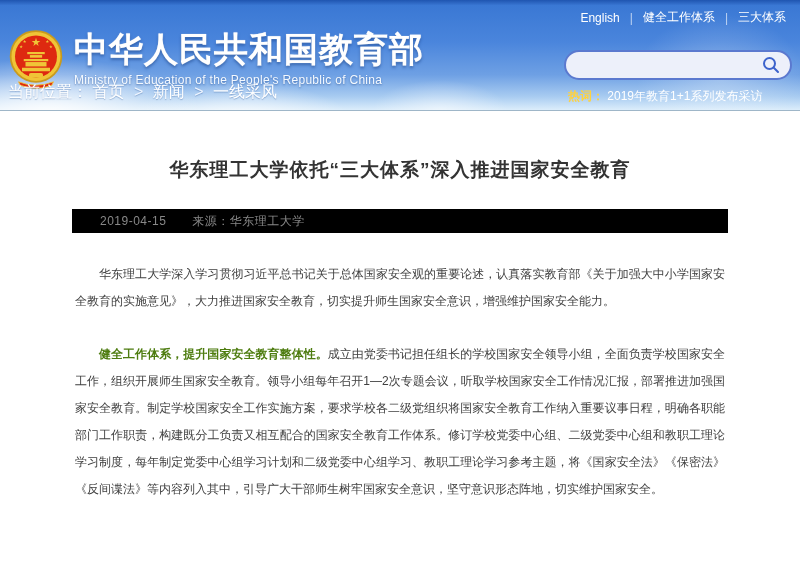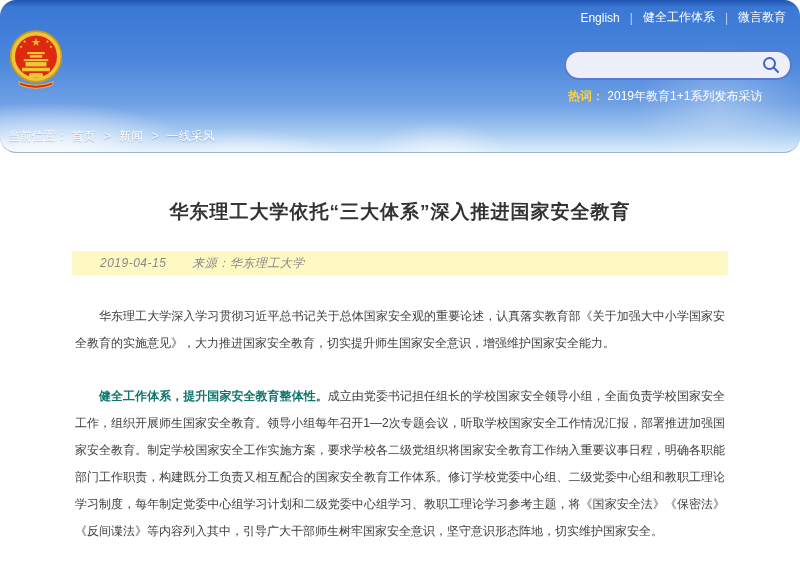--- a/index.html
+++ b/index.html
@@ -12,7 +12,7 @@
 
   
   .header {
-    position: relative; width: 800px; height: 153px;
+    position: relative; width: 800px; height: 111px;
     background:
       radial-gradient(ellipse 220px 80px at 6% 104%, rgba(255,255,255,0.95), rgba(255,255,255,0) 70%),
       radial-gradient(ellipse 160px 55px at 30% 110%, rgba(255,255,255,0.8), rgba(255,255,255,0) 70%),
@@ -20,7 +20,6 @@
       radial-gradient(ellipse 90px 40px at 55% 100%, rgba(255,255,255,0.5), rgba(255,255,255,0) 75%),
       linear-gradient(180deg, #1f55b0 0%, #3a78d4 5%, #4a85dc 38%, #6ea0e4 68%, #a9ccf1 88%, #dcedfb 100%);
     border-bottom: 1px solid #9fb6c8;
-    border-radius: 16px;
   }
 
   .top-links {

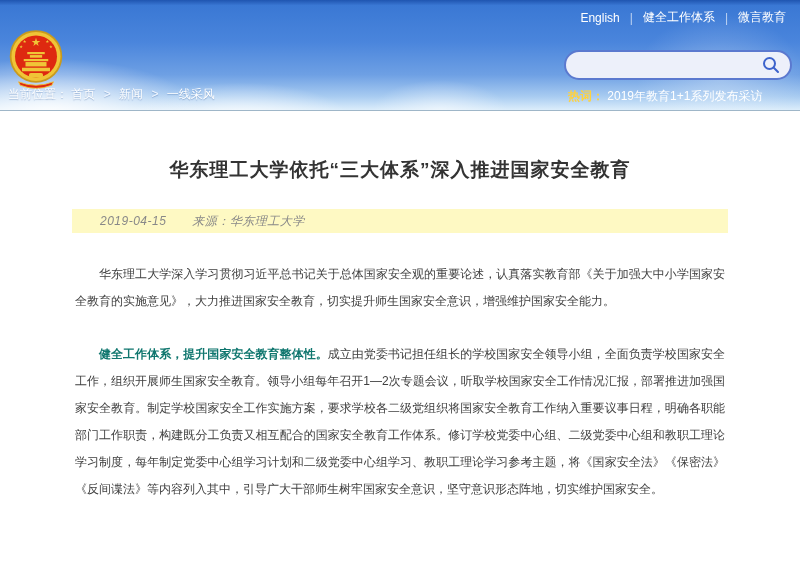--- a/index.html
+++ b/index.html
@@ -93,7 +93,7 @@
       <span class="sep">|</span>
       <span class="lnk">健全工作体系</span>
       <span class="sep">|</span>
-      <span class="lnk">微言教育</span>
+      <span class="lnk">三大体系</span>
     </div>
 
     <div class="brand">

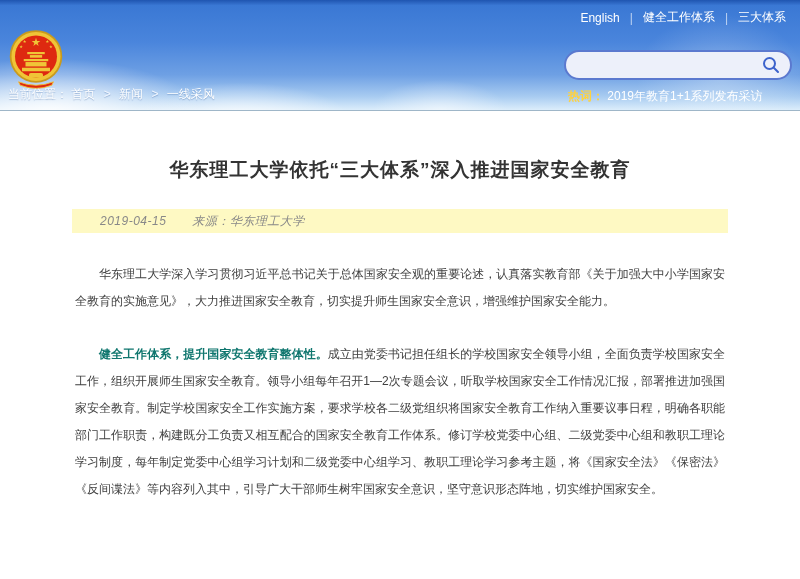--- a/index.html
+++ b/index.html
@@ -119,6 +119,10 @@
         <rect x="24" y="52" width="16" height="5" rx="2" fill="#f0c537"></rect>
         <path d="M12 62 Q32 70 52 62 L50 66 Q32 73 14 66 Z" fill="#de2910" stroke="#f0c537" stroke-width="1"></path>
       </svg>
+      <div class="brand-text">
+        <div class="site-title-zh">中华人民共和国教育部</div>
+        <div class="site-title-en">Ministry of Education of the People's Republic of China</div>
+      </div>
     </div>
 
     <div class="search-area">

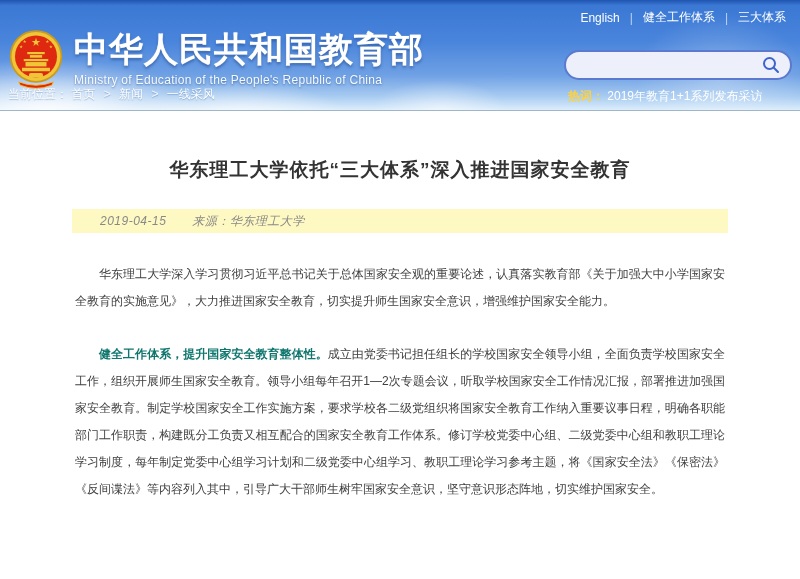--- a/index.html
+++ b/index.html
@@ -57,7 +57,7 @@
 
   .breadcrumb {
     position: absolute; left: 8px; bottom: 7px;
-    font-size: 12px; color: #ffffff; text-shadow: 0 1px 1px rgba(60,100,160,0.4);
+    font-size: 16px; color: #ffffff; text-shadow: 0 1px 1px rgba(60,100,160,0.4);
   }
   .breadcrumb .crumb { color: #ffffff; cursor: pointer; text-decoration: none; }
   .breadcrumb .bsep { margin: 0 5px; color: #f0f6ff; }

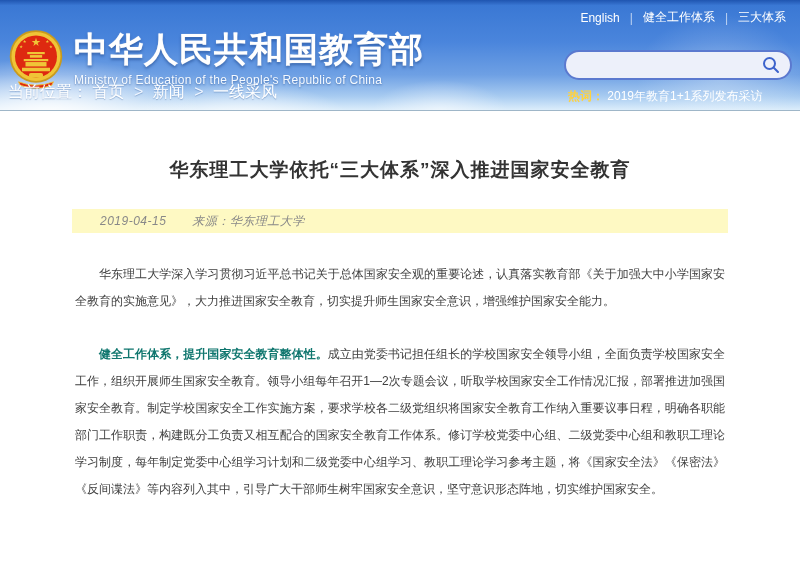--- a/index.html
+++ b/index.html
@@ -70,8 +70,8 @@
   }
   .meta-bar {
     width: 656px; height: 24px; margin: 26px auto 0 auto;
-    background: #fef9c3; color: #888888; font-size: 12px;
-    line-height: 24px; padding-left: 28px; letter-spacing: 0.5px; font-style: italic;
+    background: #000000; color: #888888; font-size: 12px;
+    line-height: 24px; padding-left: 28px; letter-spacing: 0.5px;
   }
   .meta-source { margin-left: 22px; }
   .article-body { width: 650px; margin: 28px auto 0 auto; color: #404040; }

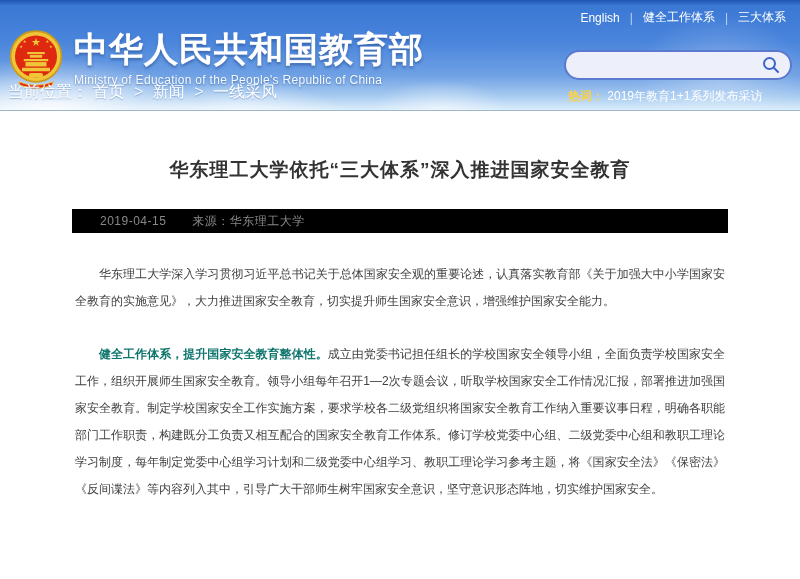--- a/index.html
+++ b/index.html
@@ -79,7 +79,7 @@
     font-size: 12px; line-height: 27px; text-indent: 2em; text-align: justify;
   }
   .article-body p + p { margin-top: 26px; }
-  .article-body .lead { font-weight: bold; color: #0f766e; }
+  .article-body .lead { font-weight: bold; color: #4d7c0f; }
 </style>
 </head>
 <body>

